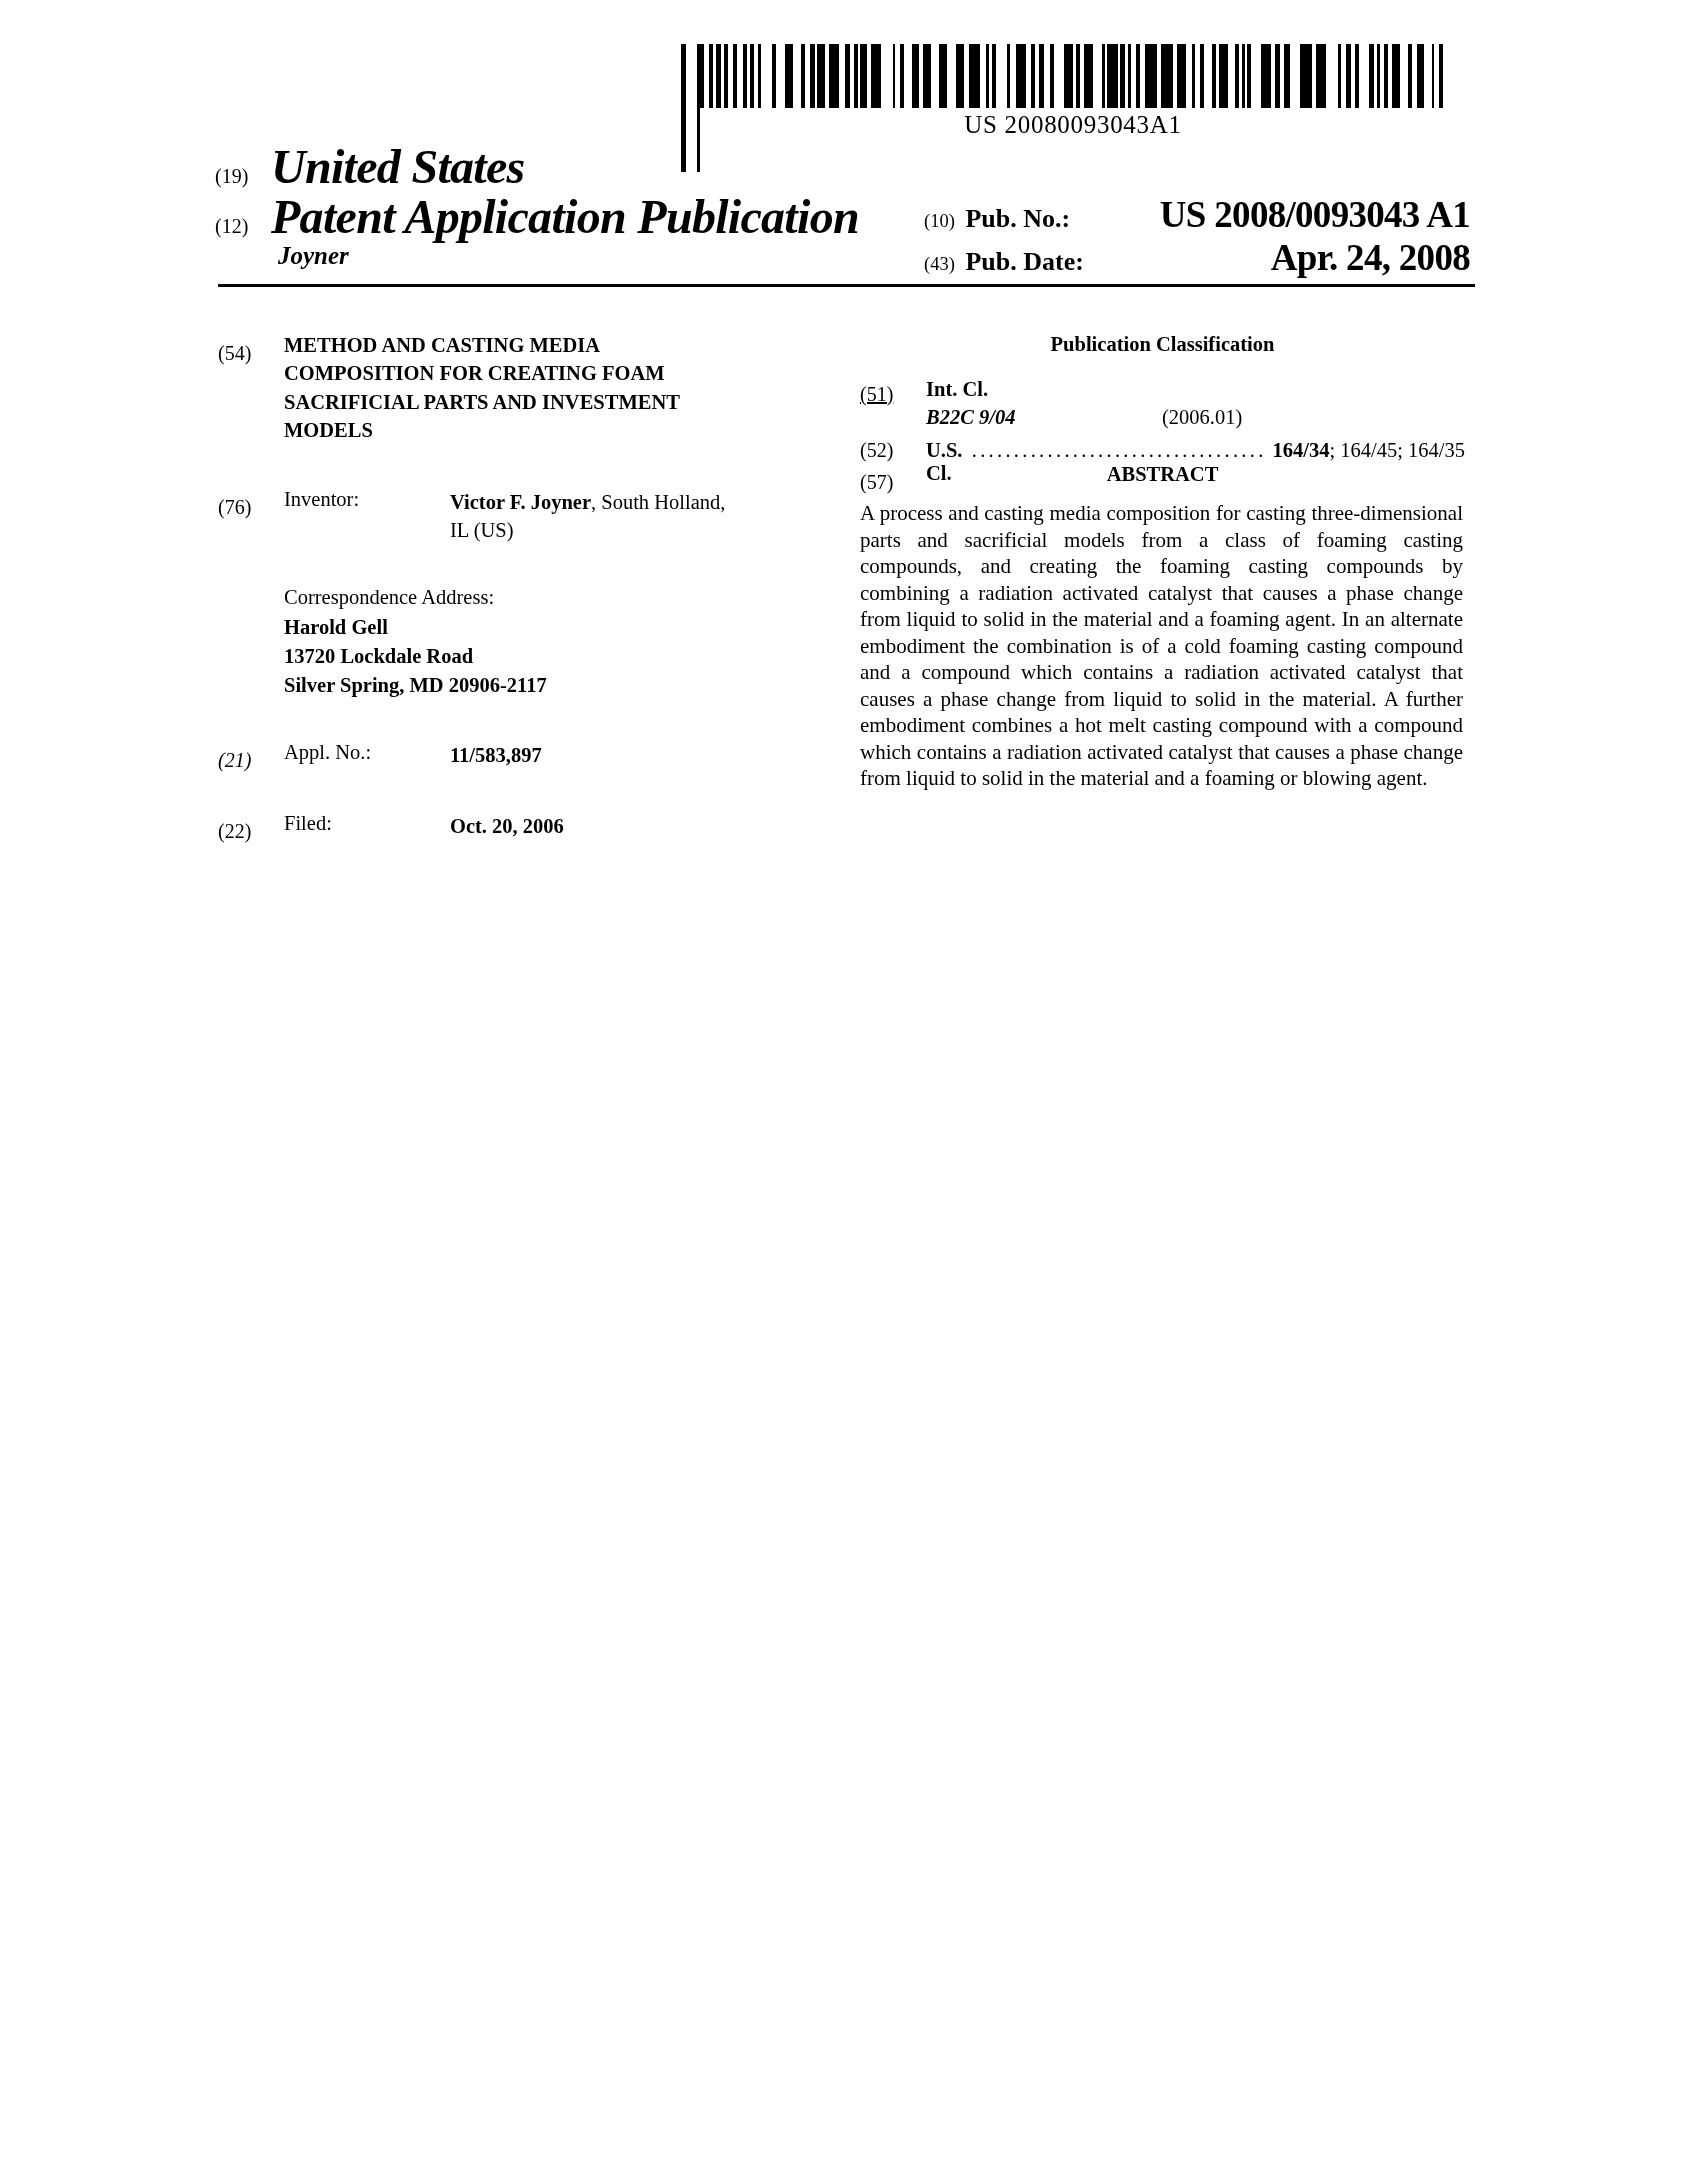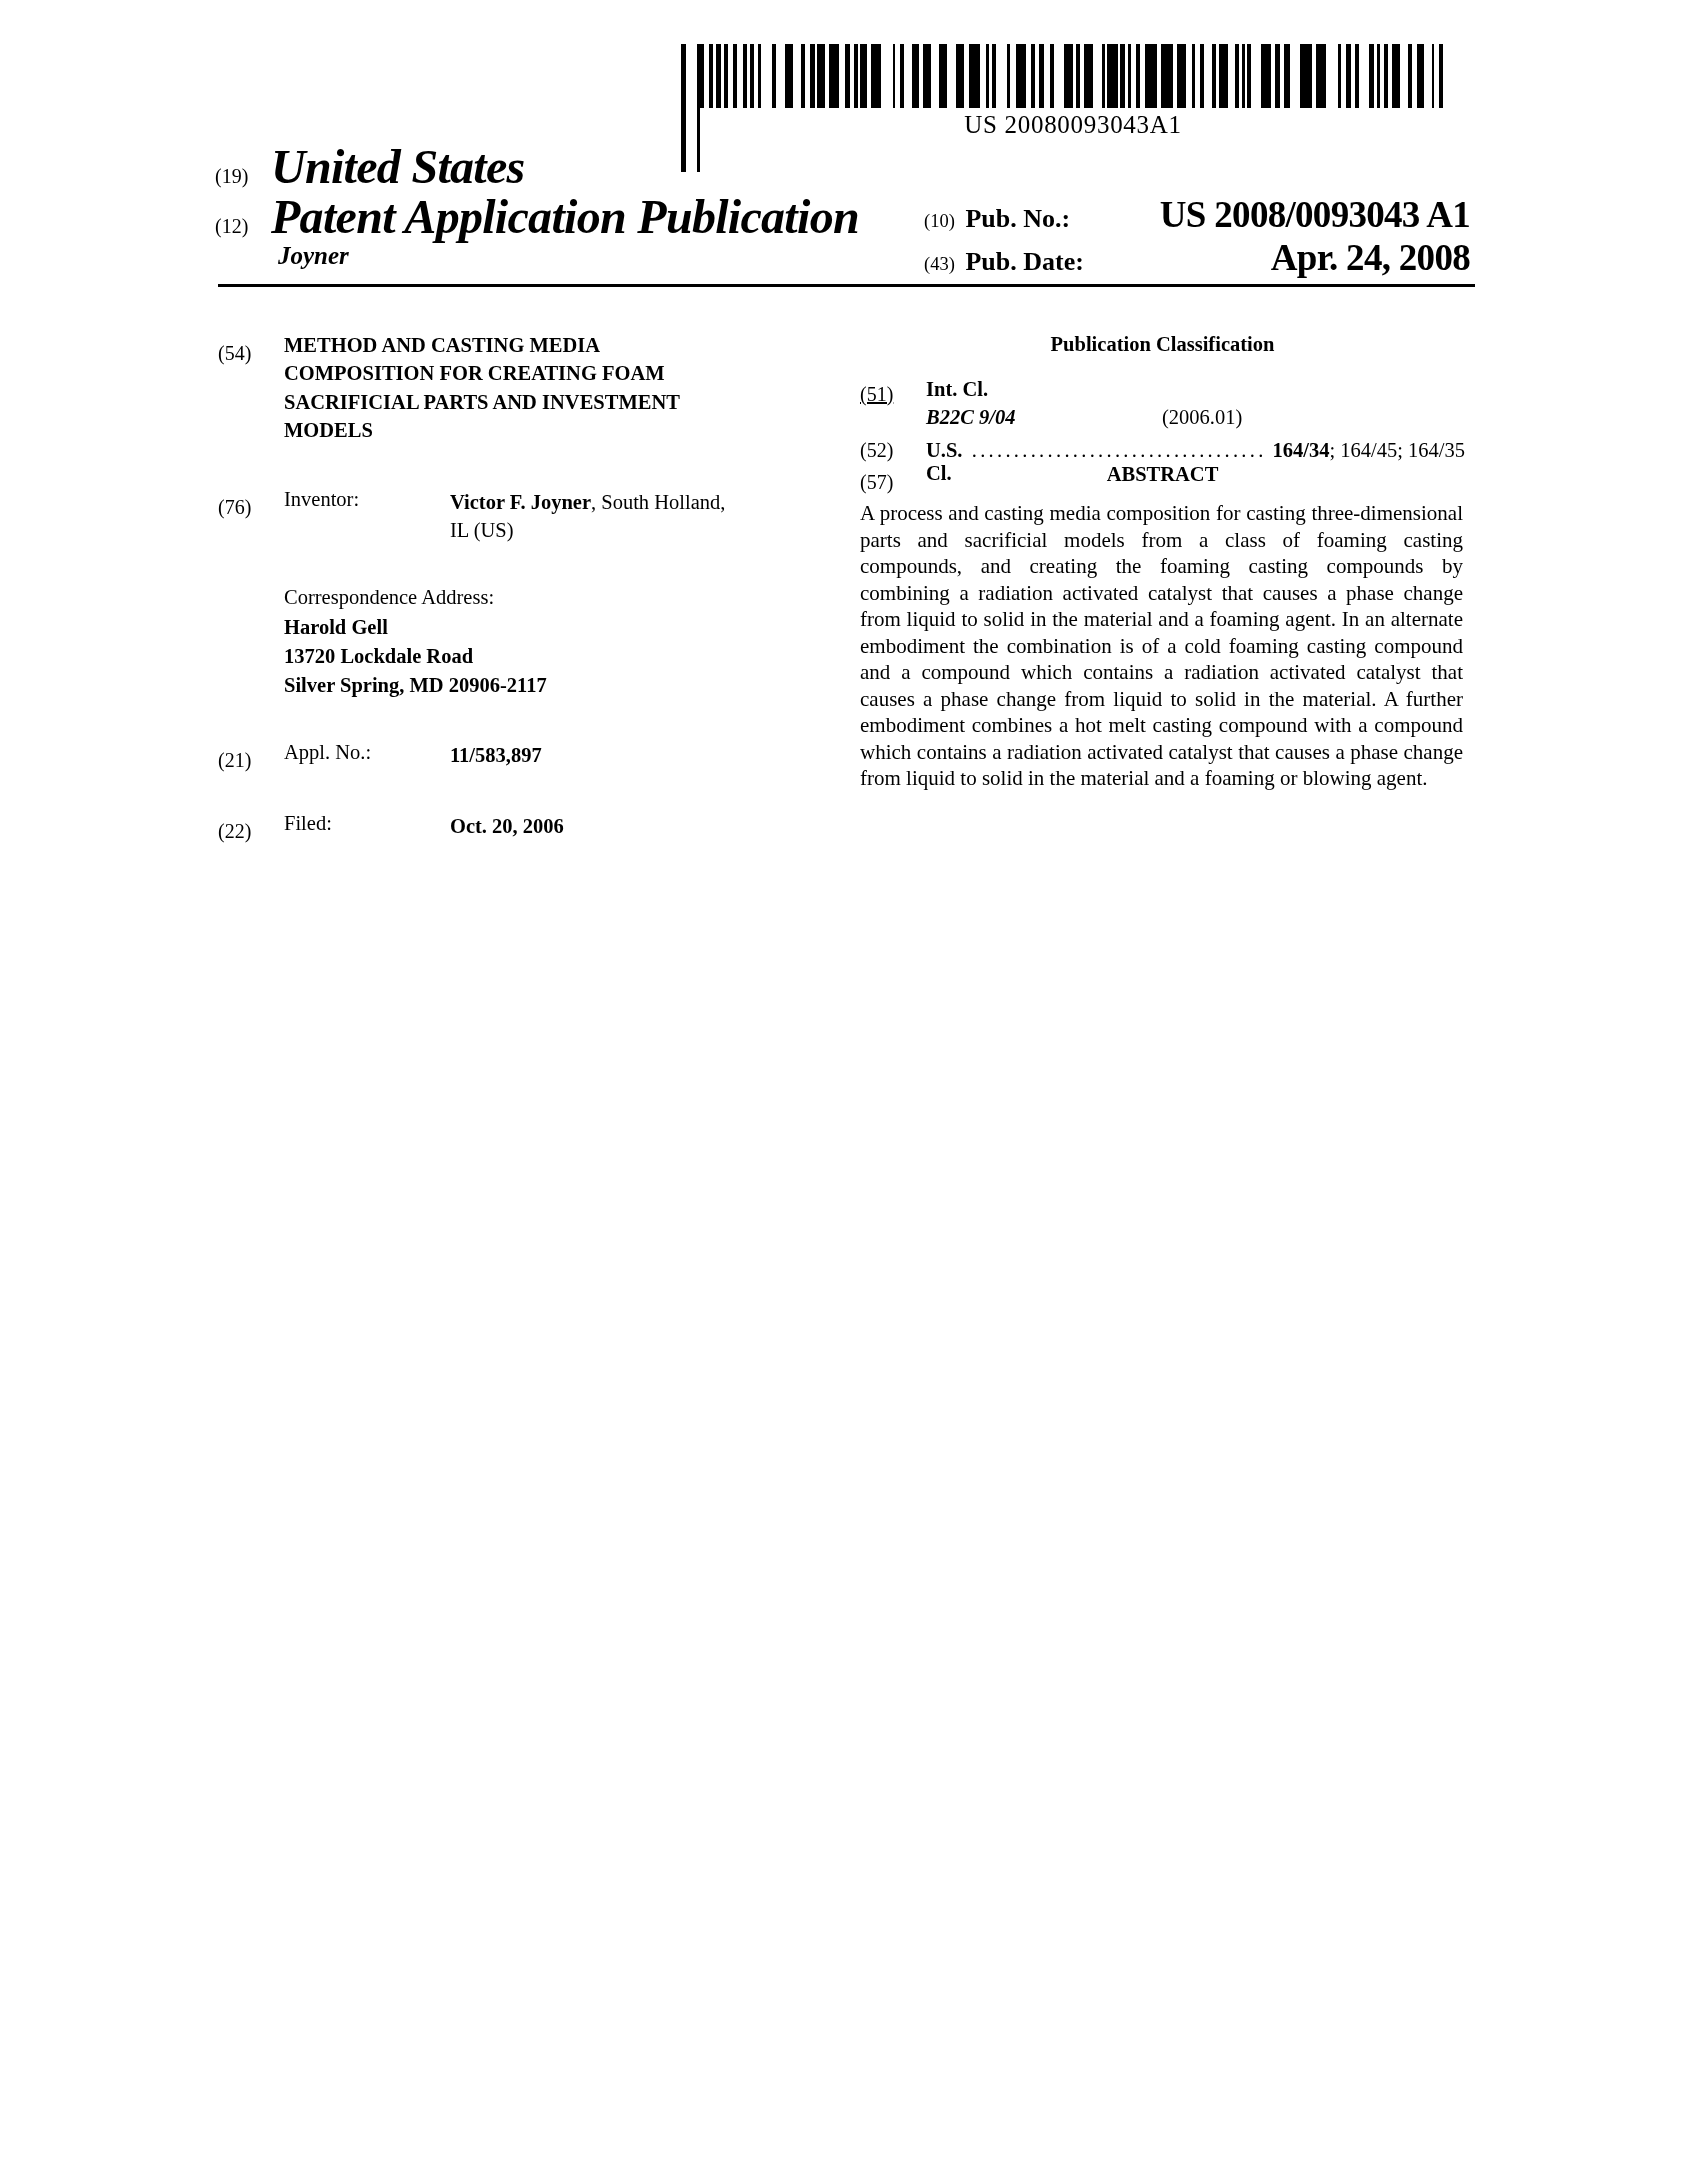--- a/index.html
+++ b/index.html
@@ -93,7 +93,7 @@
 13720 Lockdale Road
 Silver Spring, MD 20906-2117</div>
 
-  <div class="abs code" style="left:218px; top:741px;">(21)</div>
+  <div class="abs code" style="left:218px; top:741px;font-style:italic;">(21)</div>
   <div class="abs label" style="left:284px; top:741px;">Appl. No.:</div>
   <div class="abs body-text b" style="left:450px; top:741px;">11/583,897</div>
 

